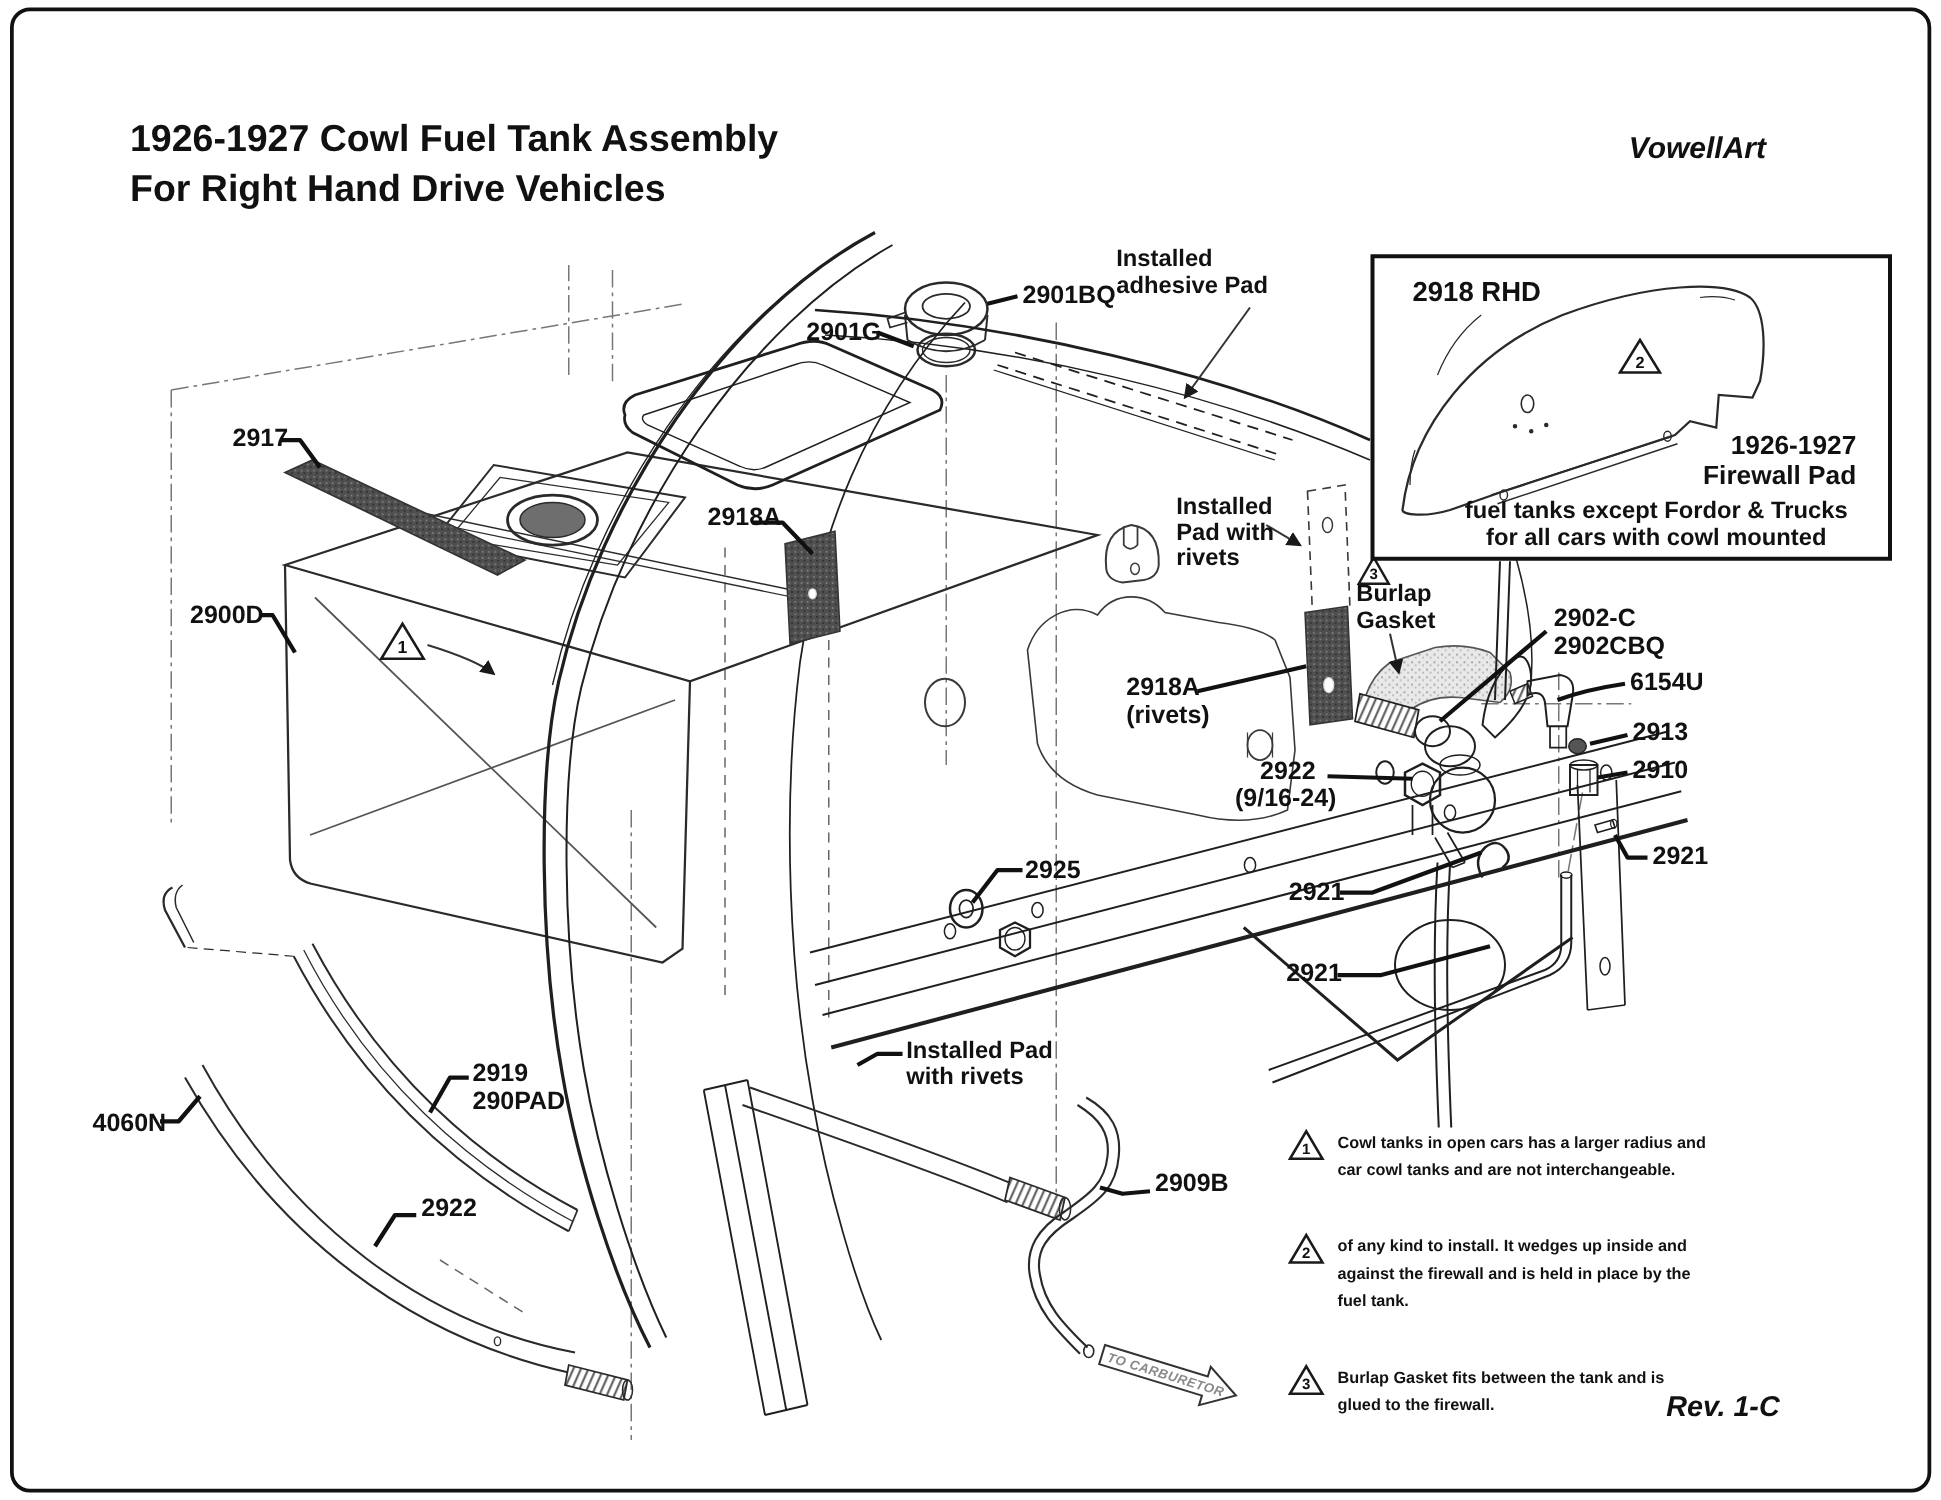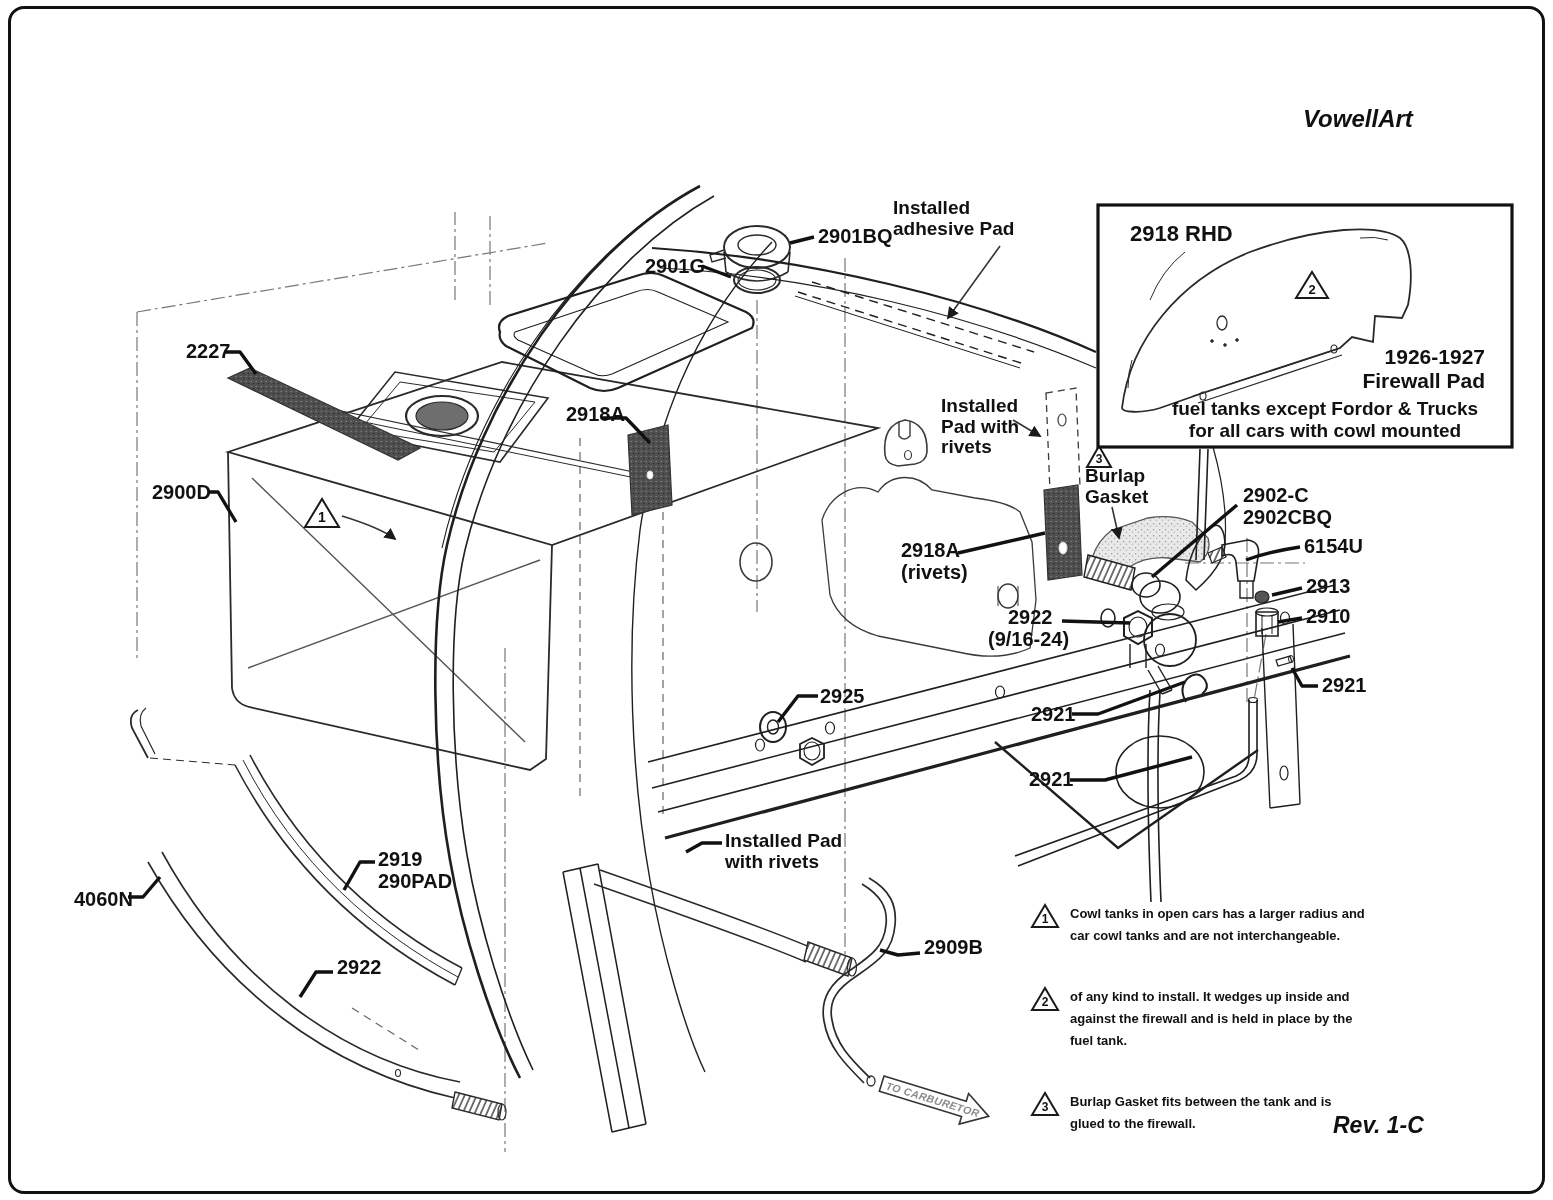--- a/index.html
+++ b/index.html
@@ -271,6 +271,10 @@
 
   <div class="page-frame"></div>
 
+  <div class="title">
+    <div>1926-1927 Cowl Fuel Tank Assembly</div>
+    <div>For Right Hand Drive Vehicles</div>
+  </div>
   <div class="artist">VowellArt</div>
   <div class="rev">Rev. 1-C</div>
 

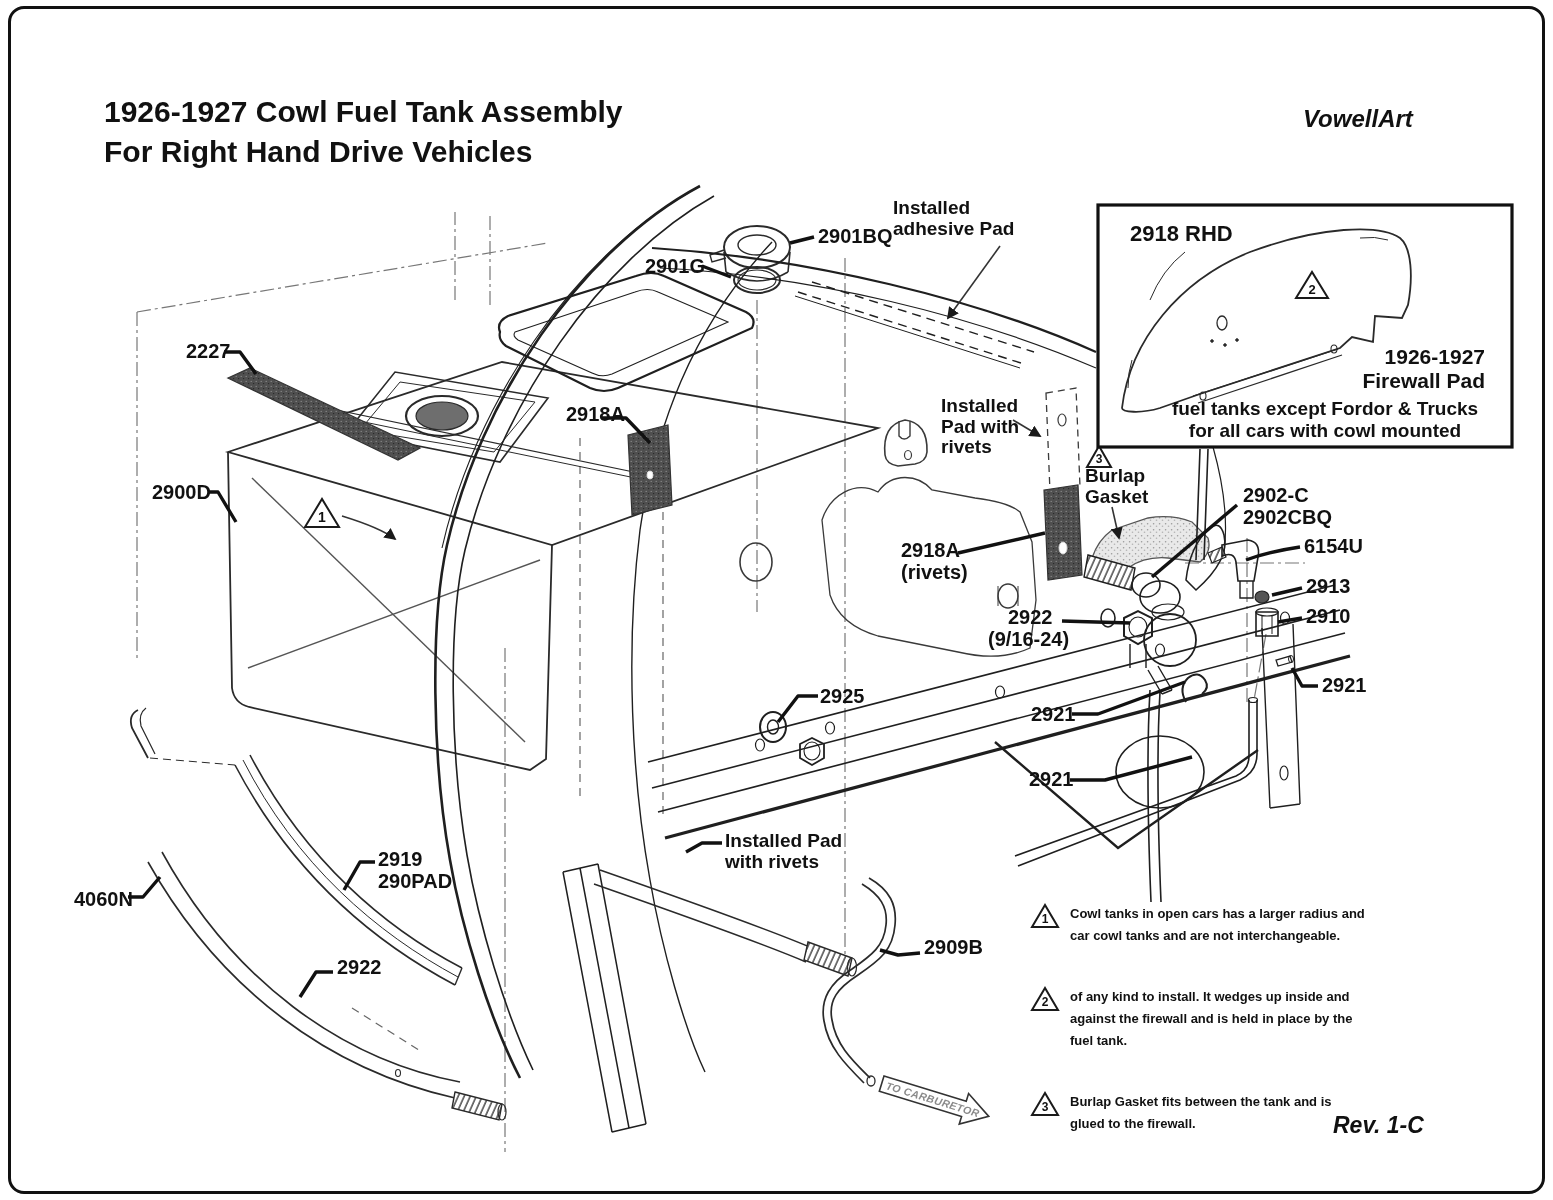--- a/index.html
+++ b/index.html
@@ -294,7 +294,7 @@
     <div>Installed</div>
     <div>adhesive Pad</div>
   </div>
-  <div class="lbl t20" style="left:186px;top:341px;">2227</div>
+  <div class="lbl t20" style="left:186px;top:341px;">2917</div>
   <div class="lbl t20" style="left:566px;top:404px;">2918A</div>
   <div class="lbl t20" style="left:152px;top:482px;">2900D</div>
   <div class="lbl t19" style="left:941px;top:396px;">

